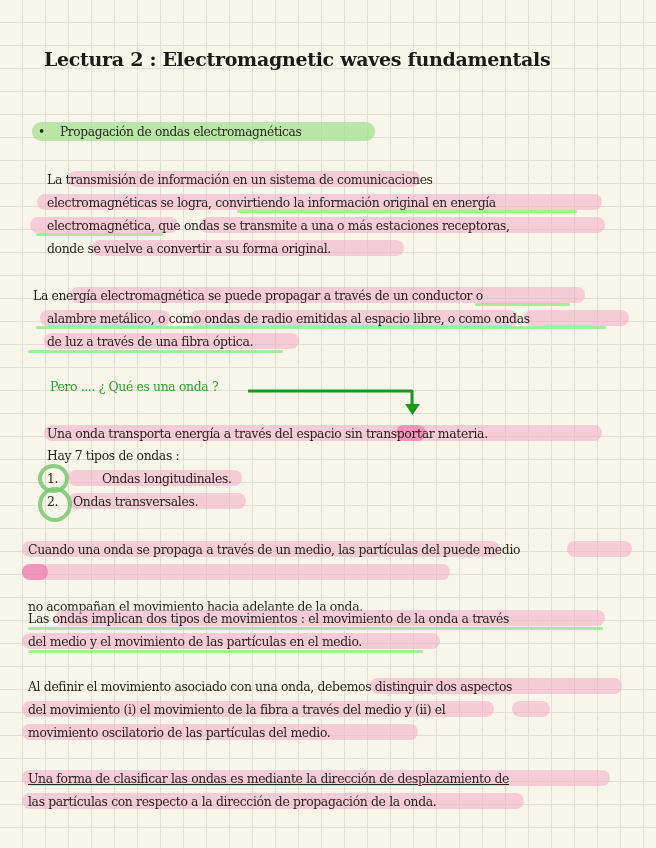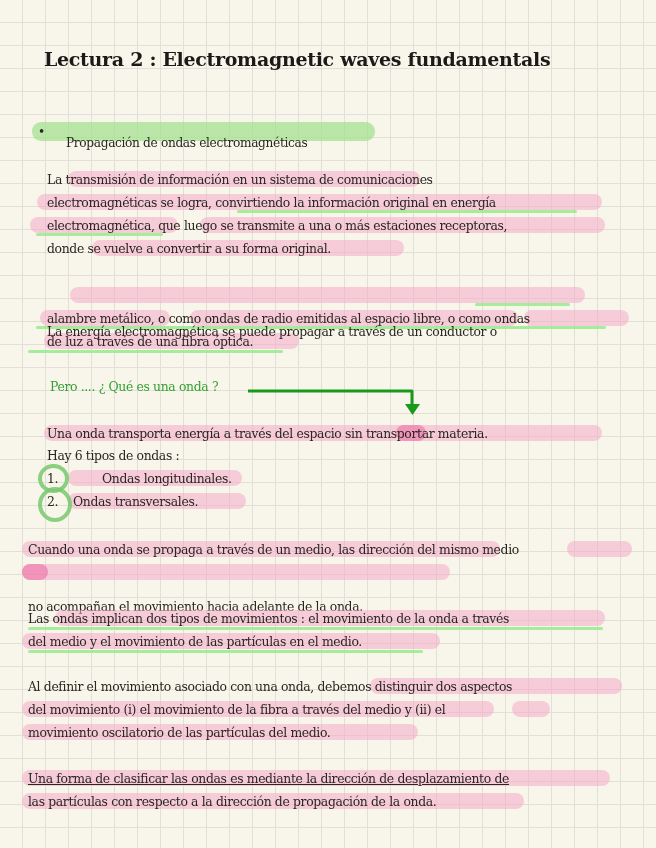--- a/index.html
+++ b/index.html
@@ -43,7 +43,7 @@
 
 <div class="hl green" style="left:32px;top:122px;width:343px;height:19px;"></div>
 <div class="line bullet-line" style="left:38px;top:124px;">•</div>
-<div class="line bullet-line" style="left:66px;top:124px;margin-top:11px;">Propagación de ondas electromagnéticas</div>
+<div class="line bullet-line" style="left:60px;top:124px;">Propagación de ondas electromagnéticas</div>
 
 <div class="hl pink" style="left:68px;top:171px;width:352px;height:16px;"></div>
 <div class="hl pink" style="left:37px;top:194px;width:565px;height:16px;"></div>

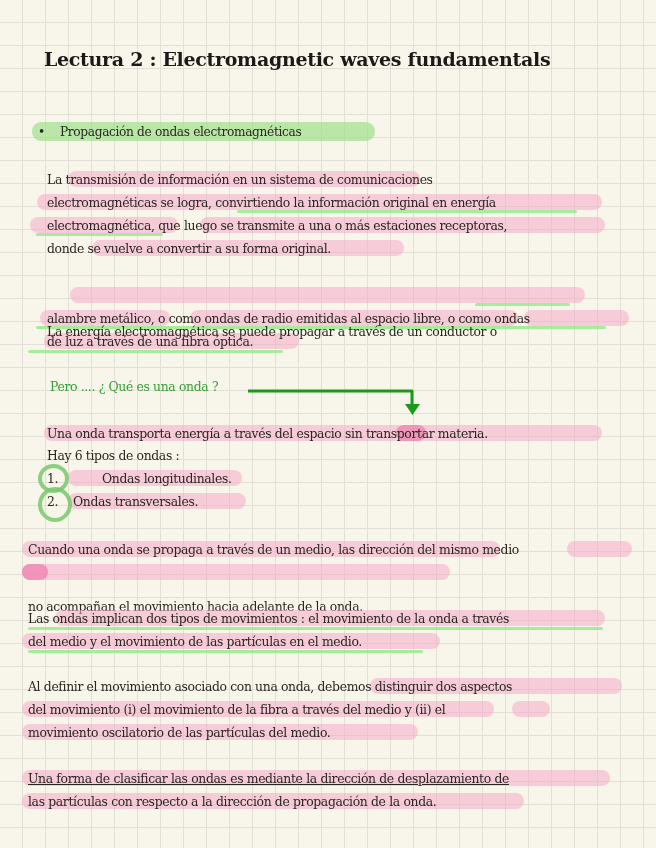--- a/index.html
+++ b/index.html
@@ -55,7 +55,7 @@
 
 <div class="line" style="left:47px;top:172px;">La transmisión de información en un sistema de comunicaciones</div>
 <div class="line" style="left:47px;top:195px;">electromagnéticas se logra, convirtiendo la información original en energía</div>
-<div class="line" style="left:47px;top:218px;">electromagnética, que luego se transmite a una o más estaciones receptoras,</div>
+<div class="line" style="left:47px;top:218px;">electromagnética, que ondas se transmite a una o más estaciones receptoras,</div>
 <div class="line" style="left:47px;top:241px;">donde se vuelve a convertir a su forma original.</div>
 
 <div class="hl pink" style="left:70px;top:287px;width:515px;height:16px;"></div>

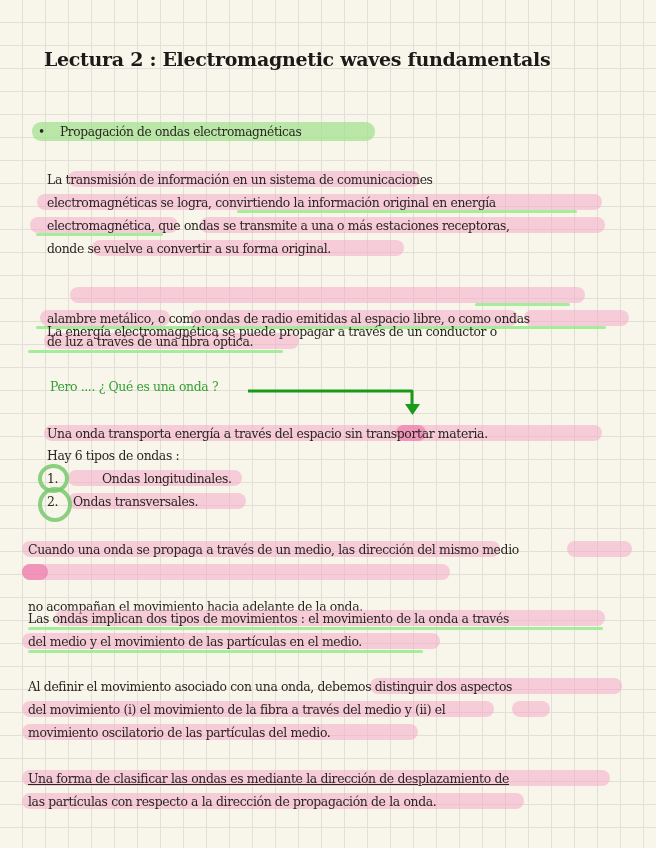--- a/index.html
+++ b/index.html
@@ -67,7 +67,7 @@
 <div class="ul" style="left:36px;top:326px;width:570px;"></div>
 <div class="ul" style="left:28px;top:350px;width:255px;"></div>
 
-<div class="line" style="left:47px;top:288px;margin-top:36px;">La energía electromagnética se puede propagar a través de un conductor o</div>
+<div class="line" style="left:33px;top:288px;">La energía electromagnética se puede propagar a través de un conductor o</div>
 <div class="line" style="left:47px;top:311px;">alambre metálico, o como ondas de radio emitidas al espacio libre, o como ondas</div>
 <div class="line" style="left:47px;top:334px;">de luz a través de una fibra óptica.</div>
 

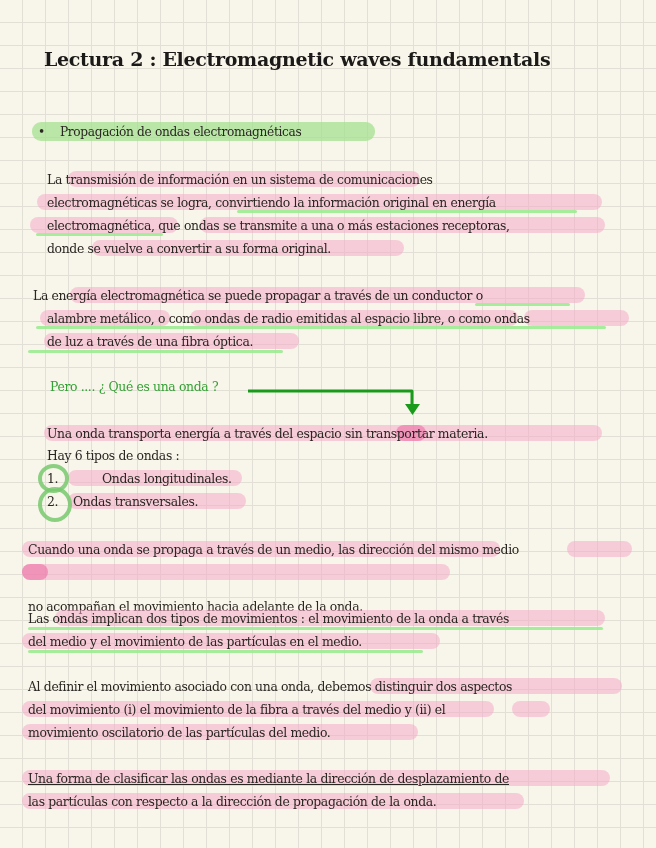--- a/index.html
+++ b/index.html
@@ -81,7 +81,7 @@
 <div class="hl pinkdark" style="left:396px;top:425px;width:30px;height:16px;"></div>
 <div class="line" style="left:47px;top:426px;">Una onda transporta energía a través del espacio sin transportar materia.</div>
 
-<div class="line" style="left:47px;top:448px;">Hay 6 tipos de ondas :</div>
+<div class="line" style="left:47px;top:448px;">Hay 7 tipos de ondas :</div>
 
 <div class="hl pink" style="left:68px;top:470px;width:174px;height:16px;"></div>
 <div class="hl pink" style="left:68px;top:493px;width:178px;height:16px;"></div>

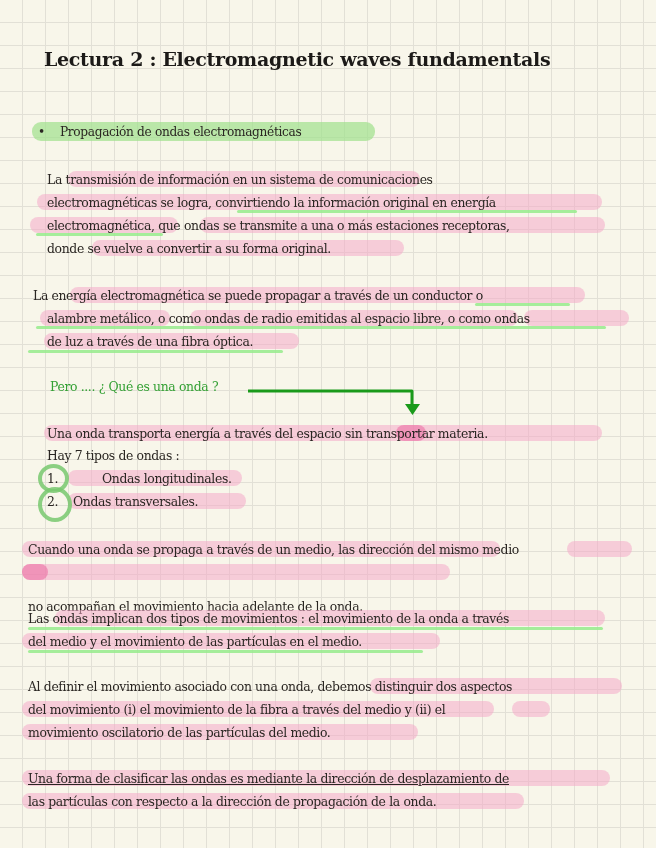--- a/index.html
+++ b/index.html
@@ -96,7 +96,7 @@
 <div class="hl pink" style="left:567px;top:541px;width:65px;height:16px;"></div>
 <div class="hl pink" style="left:22px;top:564px;width:428px;height:16px;"></div>
 <div class="hl pinkdark" style="left:22px;top:564px;width:26px;height:16px;"></div>
-<div class="line" style="left:28px;top:542px;">Cuando una onda se propaga a través de un medio, las dirección del mismo medio</div>
+<div class="line" style="left:28px;top:542px;">Cuando una onda se propaga a través de un medio, las partículas del puede medio</div>
 <div class="line" style="left:28px;top:599px;">no acompañan el movimiento hacia adelante de la onda.</div>
 
 <div class="hl pink" style="left:55px;top:610px;width:550px;height:16px;"></div>

